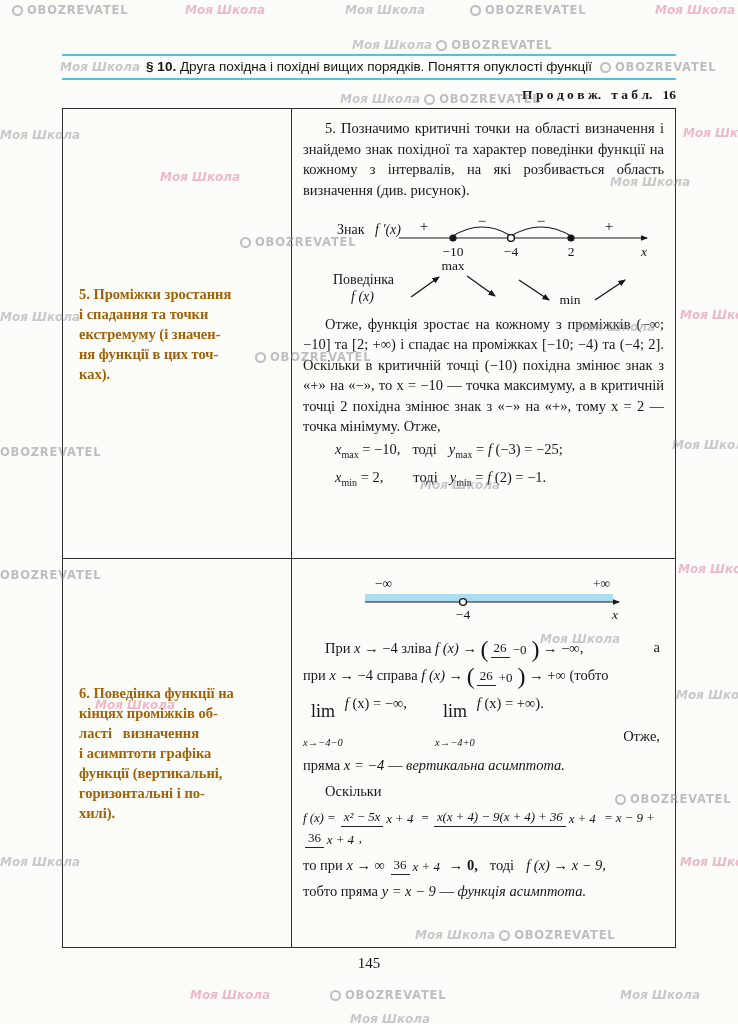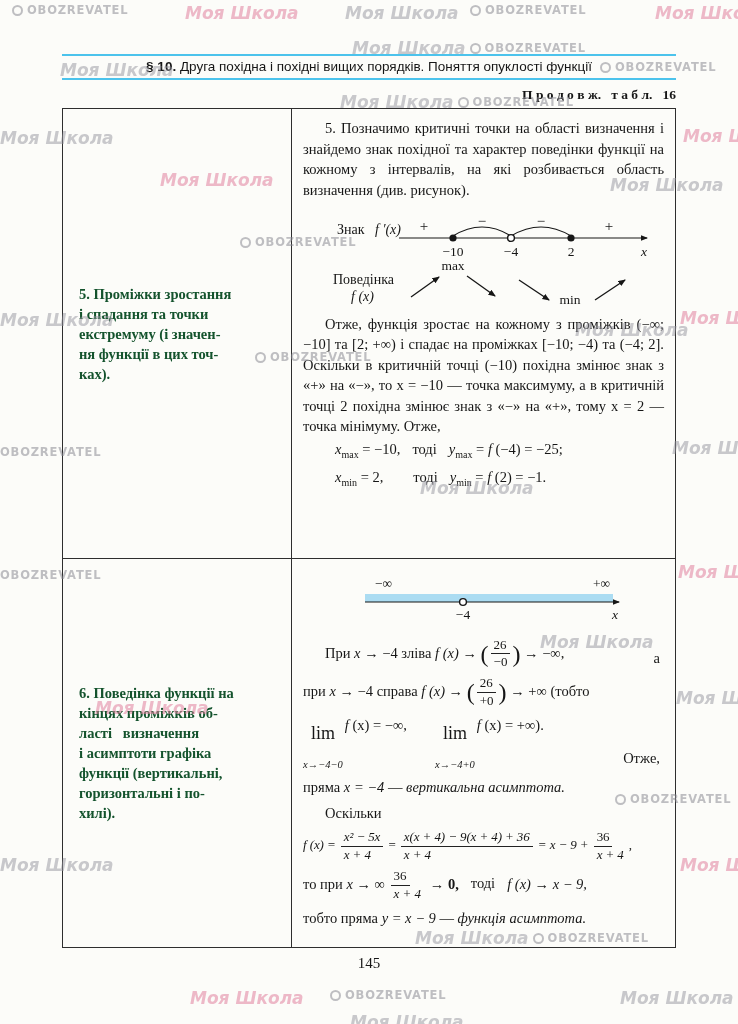--- a/index.html
+++ b/index.html
@@ -14,7 +14,7 @@
   
   .wm-layer { position:absolute; inset:0; z-index:2; pointer-events:none; }
   .wm { position:absolute; display:flex; align-items:center; gap:4px; white-space:nowrap; }
-  .wm-school { font-family:"DejaVu Sans", sans-serif; font-style:italic; font-weight:bold; font-size:17px; }
+  .wm-school { font-family:"DejaVu Sans", sans-serif; font-style:italic; font-weight:bold; font-size:12px; }
   .wm-school.pink { color:rgba(224,128,158,0.55); }
   .wm-school.gray { color:rgba(148,148,158,0.5); }
   .wm-oboztext { font-family:"DejaVu Sans", sans-serif; font-weight:bold; font-size:11.5px; letter-spacing:0.8px; color:rgba(138,138,148,0.55); }

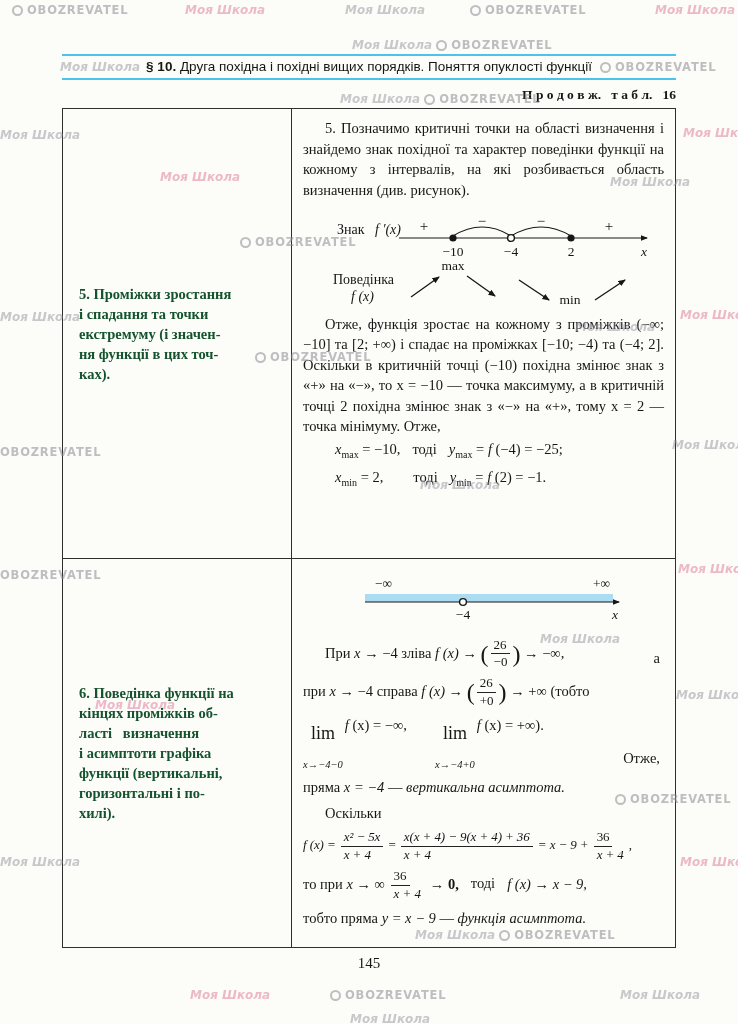--- a/index.html
+++ b/index.html
@@ -33,7 +33,7 @@
   .row.r5 { border-bottom:1.3px solid #2e2e2e; min-height:450px; }
   .row.r6 { min-height:388px; }
   .cell-l { border-right:1.3px solid #2e2e2e; display:flex; align-items:center; padding:10px 10px 10px 16px; }
-  .blue-head { color:#14532d; font-weight:bold; font-size:14.5px; line-height:20px; white-space:pre-wrap; }
+  .blue-head { color:#a16207; font-weight:bold; font-size:14.5px; line-height:20px; white-space:pre-wrap; }
   .cell-r { padding:9px 11px 8px 11px; font-size:14.5px; line-height:20.5px; }
   .para { text-align:justify; text-indent:22px; }
   

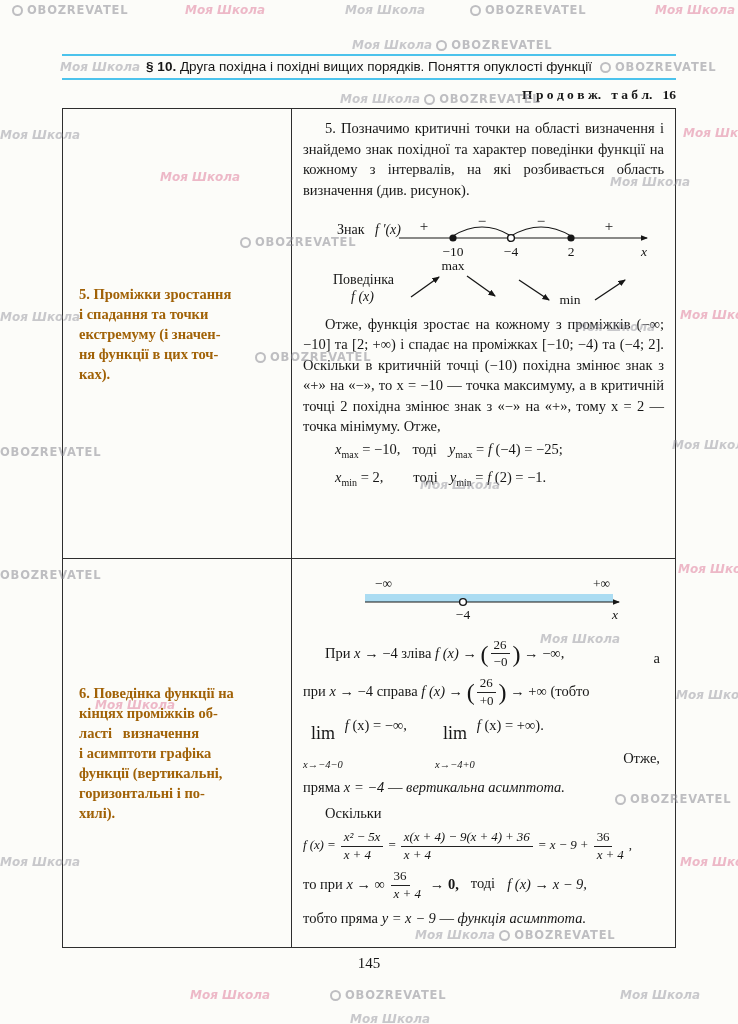--- a/index.html
+++ b/index.html
@@ -124,7 +124,7 @@
           <div class="para">Отже, функція зростає на кожному з проміжків (−∞; −10] та [2; +∞) і спадає на проміжках [−10; −4) та (−4; 2]. Оскільки в критичній точці (−10) похідна змінює знак з «+» на «−», то x = −10 — точка максимуму, а в критичній точці 2 похідна змінює знак з «−» на «+», тому x = 2 — точка мінімуму. Отже,</div>
 
           <div class="res">
-            <span class="mi">x</span><sub class="msub">max</sub><span class="mt"> = −10,</span><span class="mt gap">тоді</span><span class="mi">y</span><sub class="msub">max</sub><span class="mt"> = </span><span class="mi">f</span><span class="mt"> (−4) = −25;</span>
+            <span class="mi">x</span><sub class="msub">max</sub><span class="mt"> = −10,</span><span class="mt gap">тоді</span><span class="mi">y</span><sub class="msub">max</sub><span class="mt"> = </span><span class="mi">f</span><span class="mt"> (−3) = −25;</span>
           </div>
           <div class="res">
             <span class="mi">x</span><sub class="msub">min</sub><span class="mt"> = 2,</span><span class="mt gap2">тоді</span><span class="mi">y</span><sub class="msub">min</sub><span class="mt"> = </span><span class="mi">f</span><span class="mt"> (2) = −1.</span>

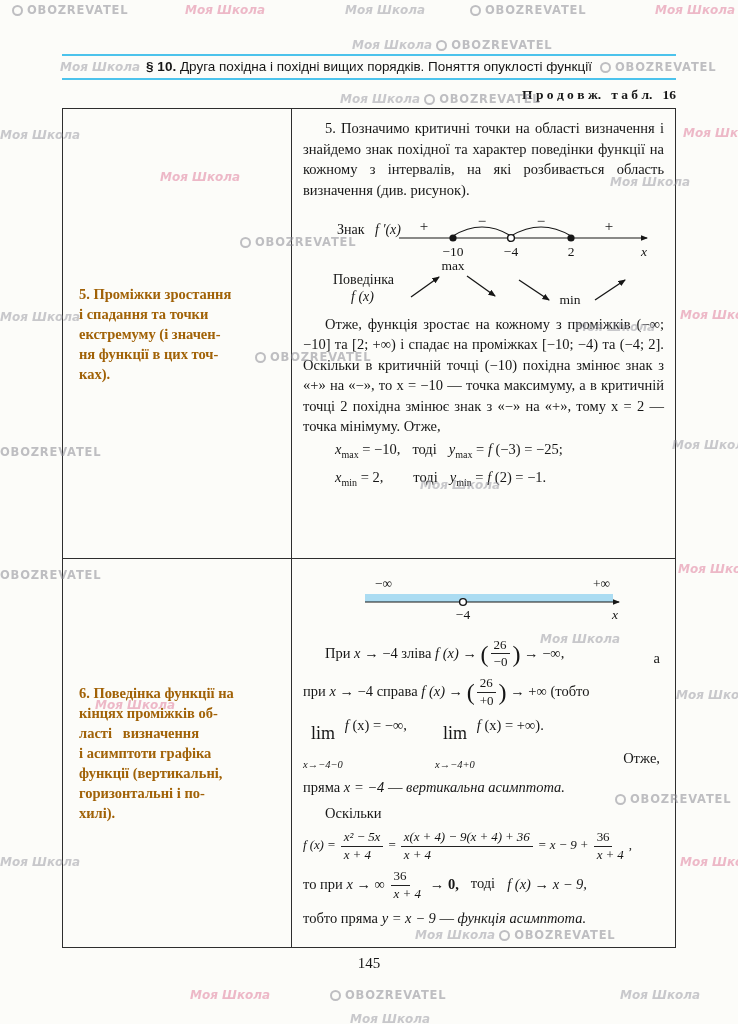--- a/index.html
+++ b/index.html
@@ -46,7 +46,7 @@
   .m-line { position:relative; margin:6px 0 4px; }
   .indent { padding-left:22px; }
   .pr { position:absolute; right:4px; bottom:2px; }
-  .frac { display:inline-flex; flex-direction:column; align-items:flex-start; vertical-align:middle; line-height:1.15; margin:0 2px; font-size:13px; }
+  .frac { display:inline-flex; flex-direction:row; align-items:flex-end; vertical-align:middle; line-height:1.15; margin:0 2px; font-size:13px; }
   .frac .fn { padding:0 3px 1px; border-bottom:1.1px solid #222; }
   .frac .fd { padding:1px 3px 0; }
   .bp { font-size:24px; font-weight:400; vertical-align:middle; }

